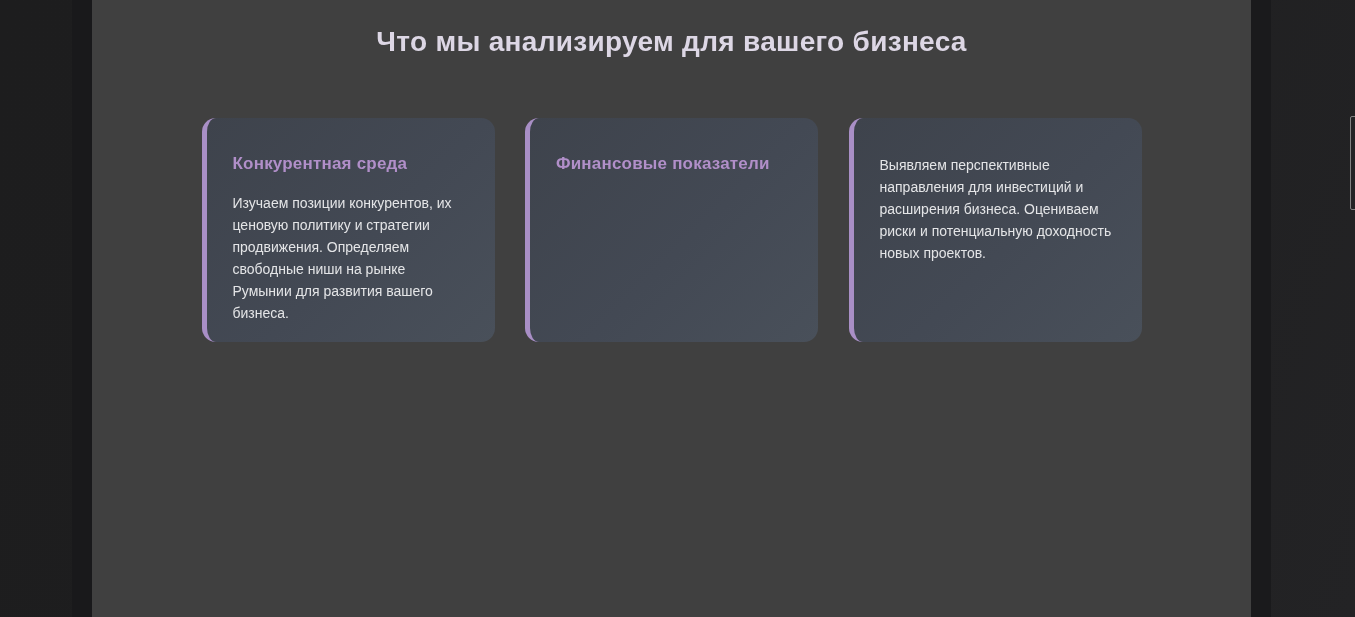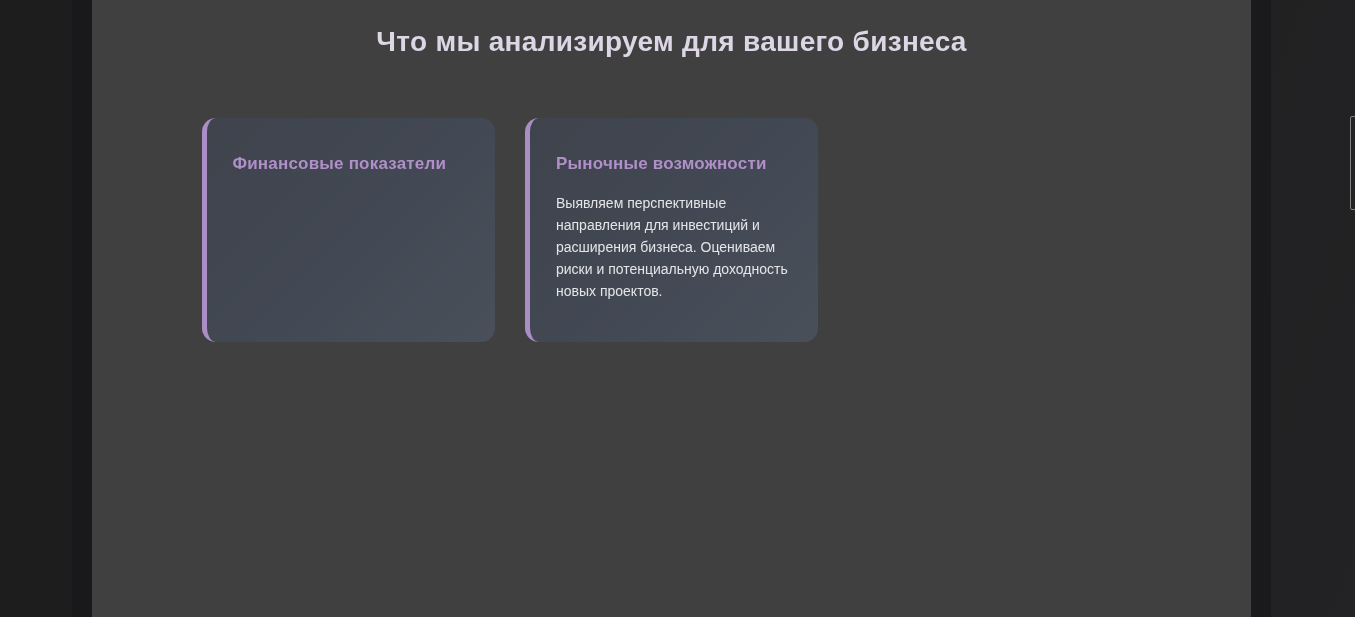--- a/index.html
+++ b/index.html
@@ -73,6 +73,10 @@
 
   <div class="cards-grid">
 
+    <div class="card">
+      <div class="card-title">Конкурентная среда</div>
+      <div class="card-desc">Изучаем позиции конкурентов, их ценовую политику и стратегии продвижения. Определяем свободные ниши на рынке Румынии для развития вашего бизнеса.</div>
+    </div>
 
 
     <div class="card">

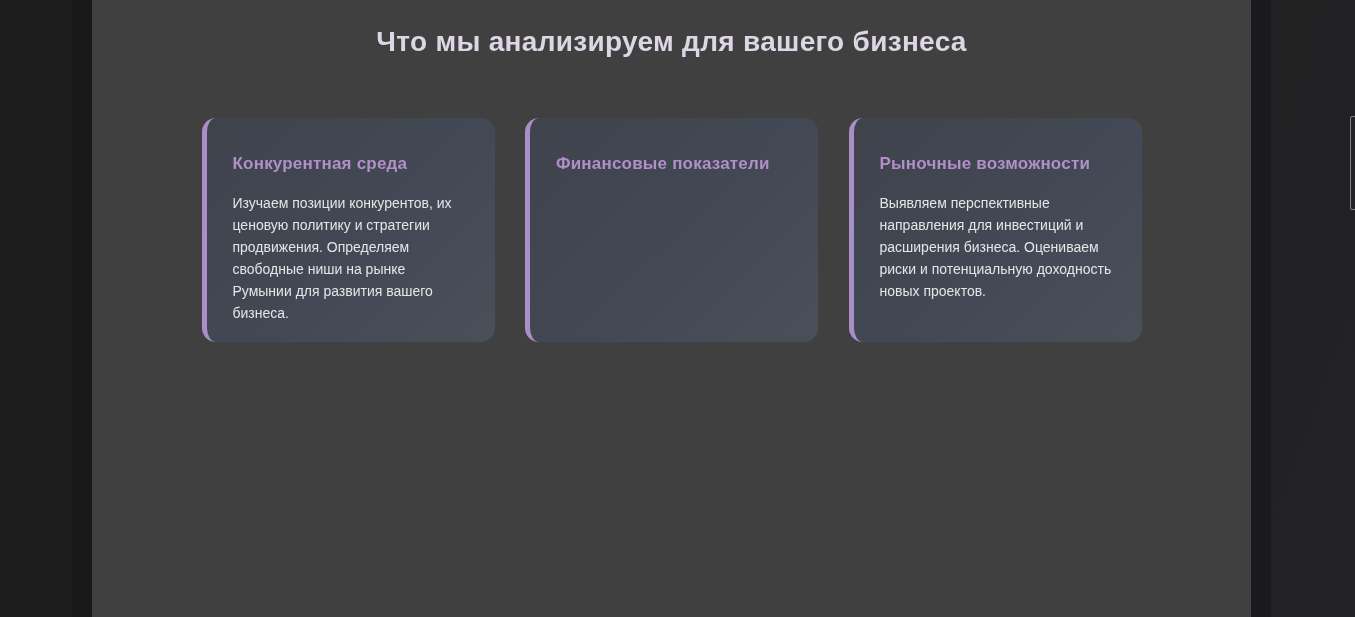--- a/index.html
+++ b/index.html
@@ -84,7 +84,6 @@
     </div>
 
     <div class="card">
-      <div class="card-title">Рыночные возможности</div>
       <div class="card-desc">Выявляем перспективные направления для инвестиций и расширения бизнеса. Оцениваем риски и потенциальную доходность новых проектов.</div>
     </div>
 

